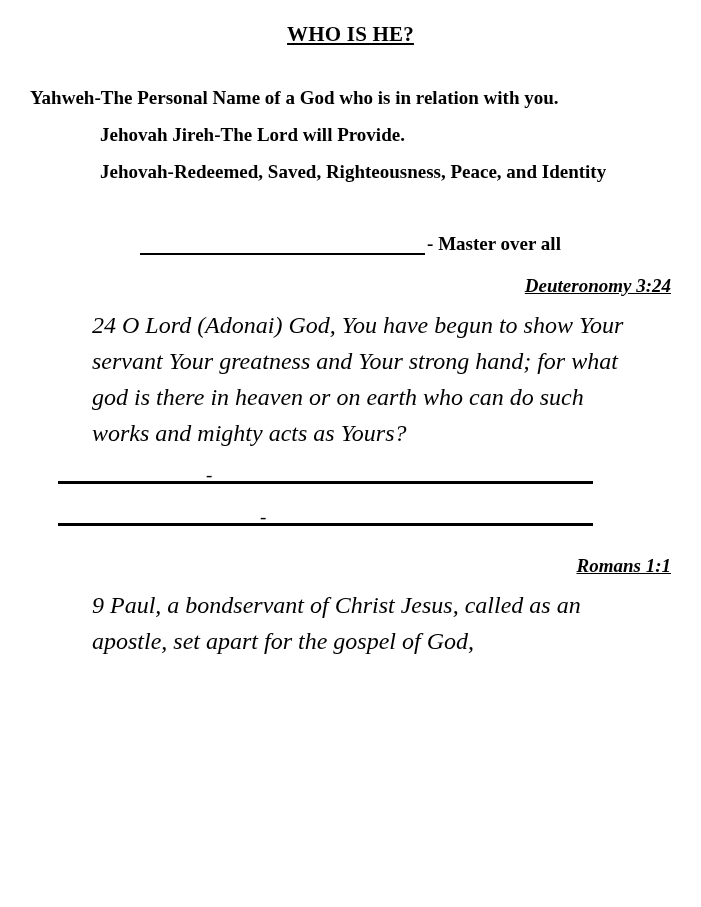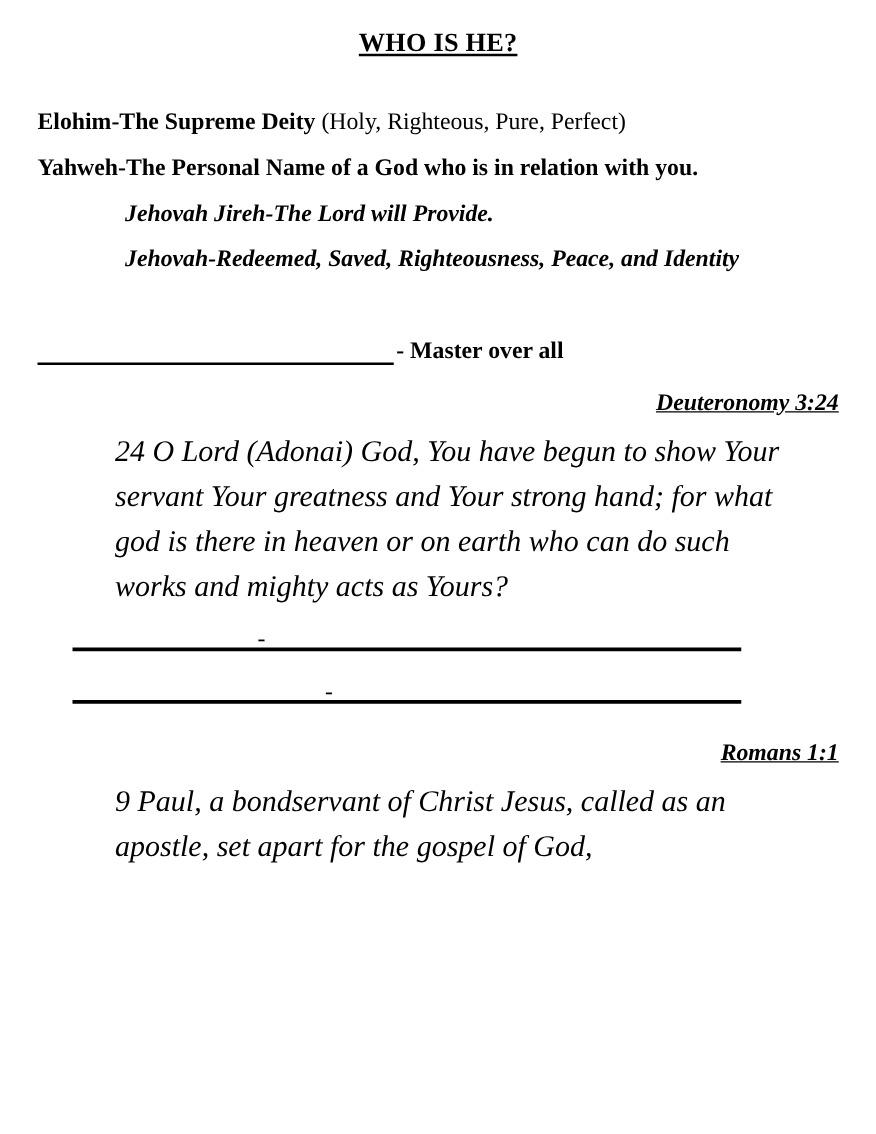--- a/index.html
+++ b/index.html
@@ -120,9 +120,6 @@
 
   <div class="defs">
     <div class="def-line">
-      <span class="term">Elohim-The Supreme Deity </span><span class="plain">(Holy, Righteous, Pure, Perfect)</span>
-    </div>
-    <div class="def-line">
       <span class="term">Yahweh-The Personal Name of a God who is in relation with you.</span><span class="plain"></span>
     </div>
     <div class="def-line indent-2">

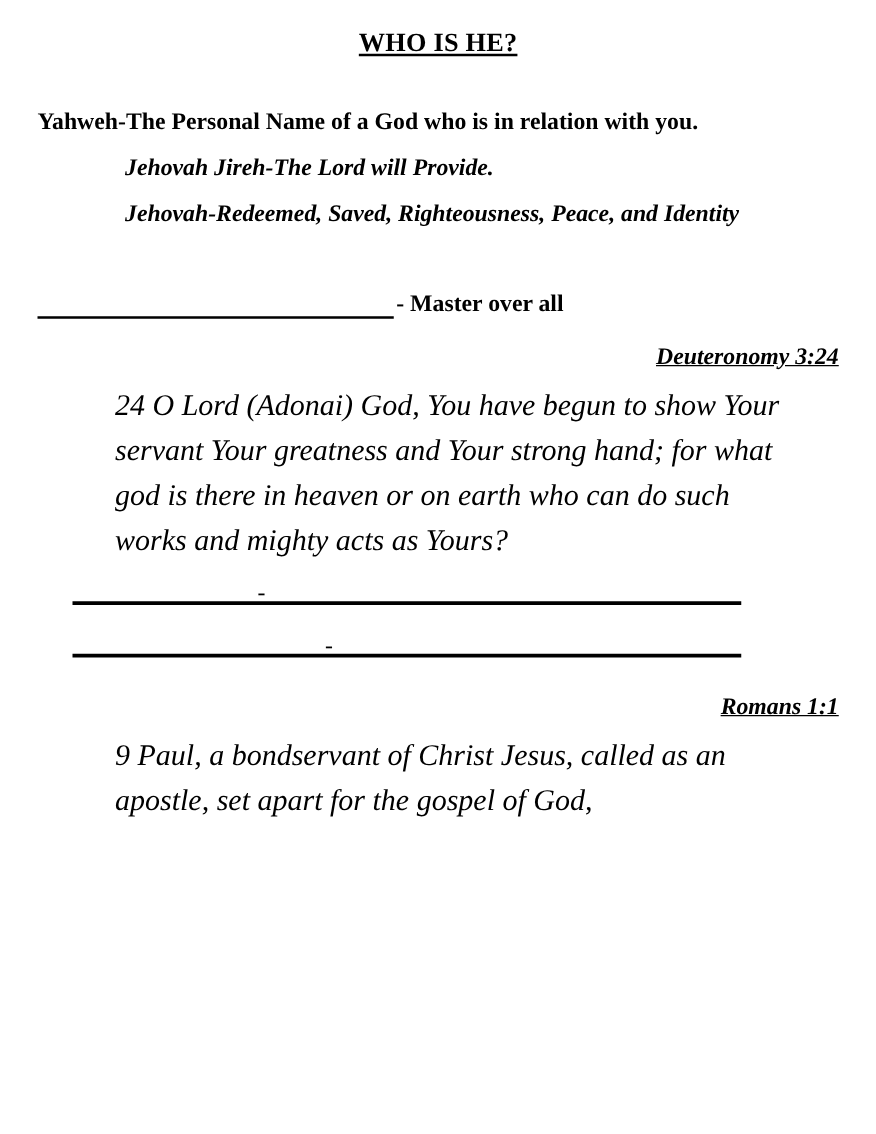--- a/index.html
+++ b/index.html
@@ -50,7 +50,7 @@
     font-weight: normal;
   }
   .indent-1 { padding-left: 34px; }
-  .indent-2 { padding-left: 70px; font-style: italic; }
+  .indent-2 { padding-left: 70px; }
 
   .blank-head {
     margin-top: 46px;

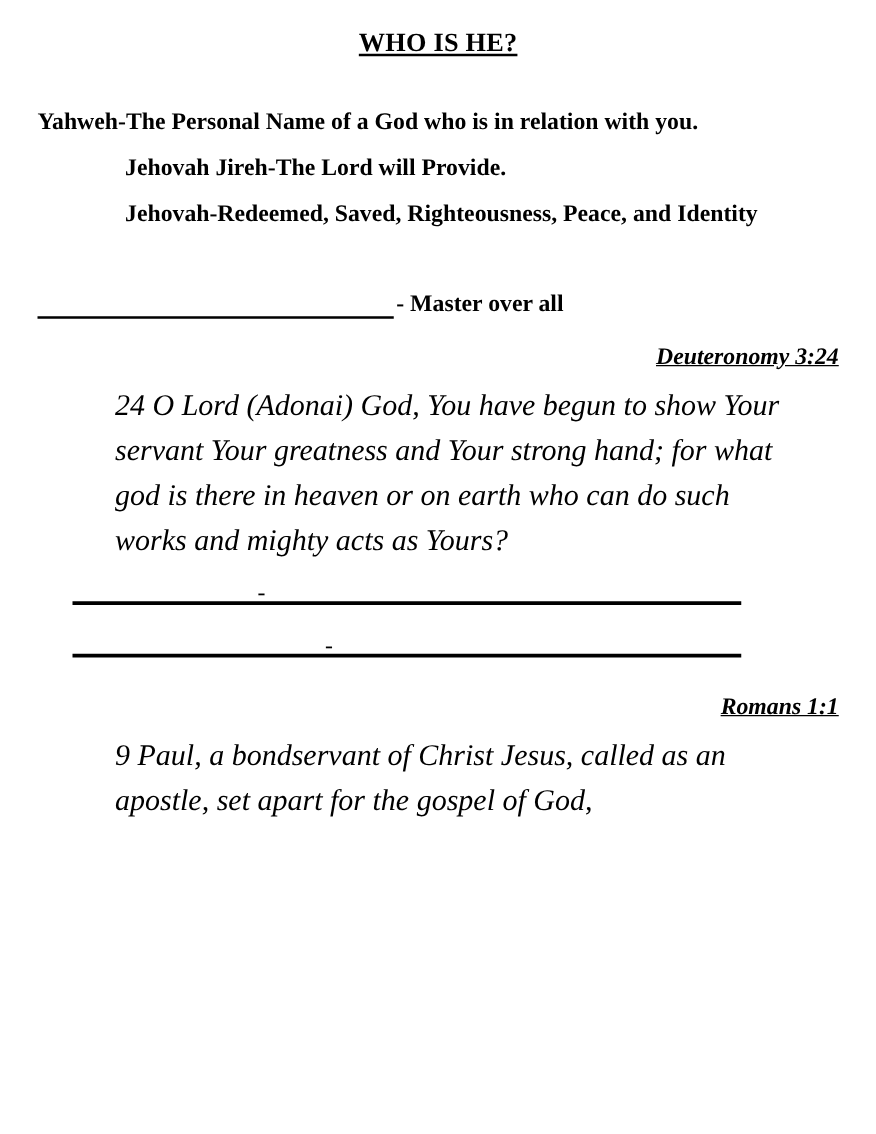--- a/index.html
+++ b/index.html
@@ -58,6 +58,7 @@
     font-weight: bold;
     display: flex;
     align-items: flex-end;
+    justify-content: center;
   }
   .blank-rule {
     display: inline-block;

